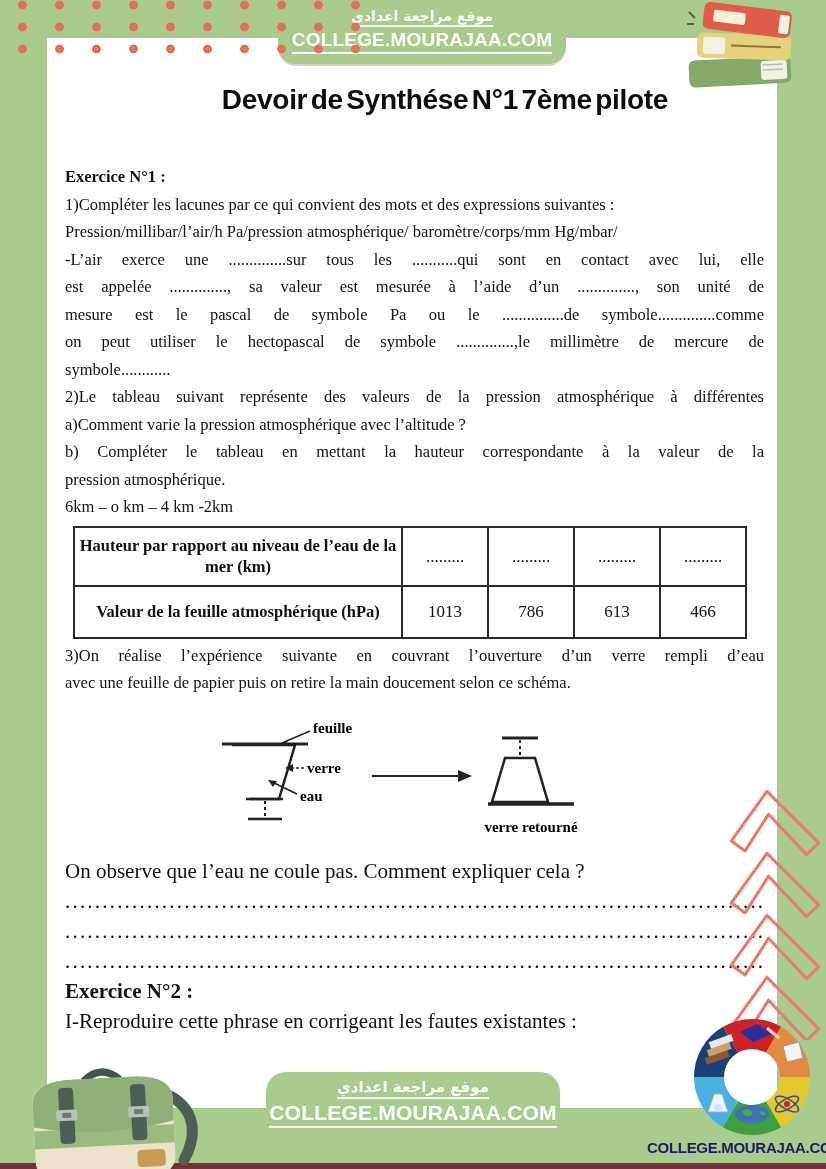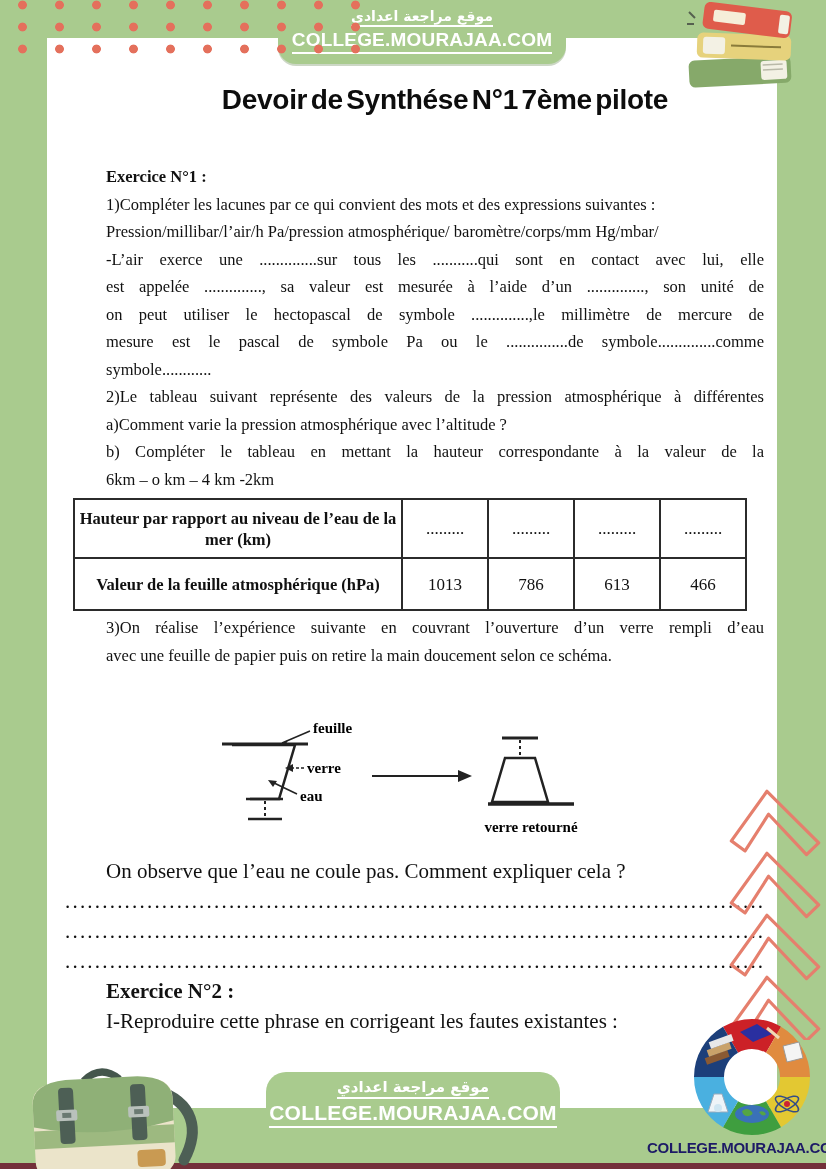--- a/index.html
+++ b/index.html
@@ -36,7 +36,7 @@
   }
   .content{position:absolute;left:65px;top:163px;width:699px;font-size:16.5px;line-height:27.5px;z-index:3;}
   .content2{position:absolute;left:65px;top:856px;width:699px;font-size:21px;line-height:30px;z-index:3;}
-  .tline{min-height:27.5px;margin-left:41px;}
+  .tline{min-height:27.5px;}
   .j{text-align:justify;text-align-last:justify;}
   .bold{font-weight:bold;}
   .ptable{border-collapse:collapse;margin:5px 0 3px 8px;width:650px;table-layout:fixed;}

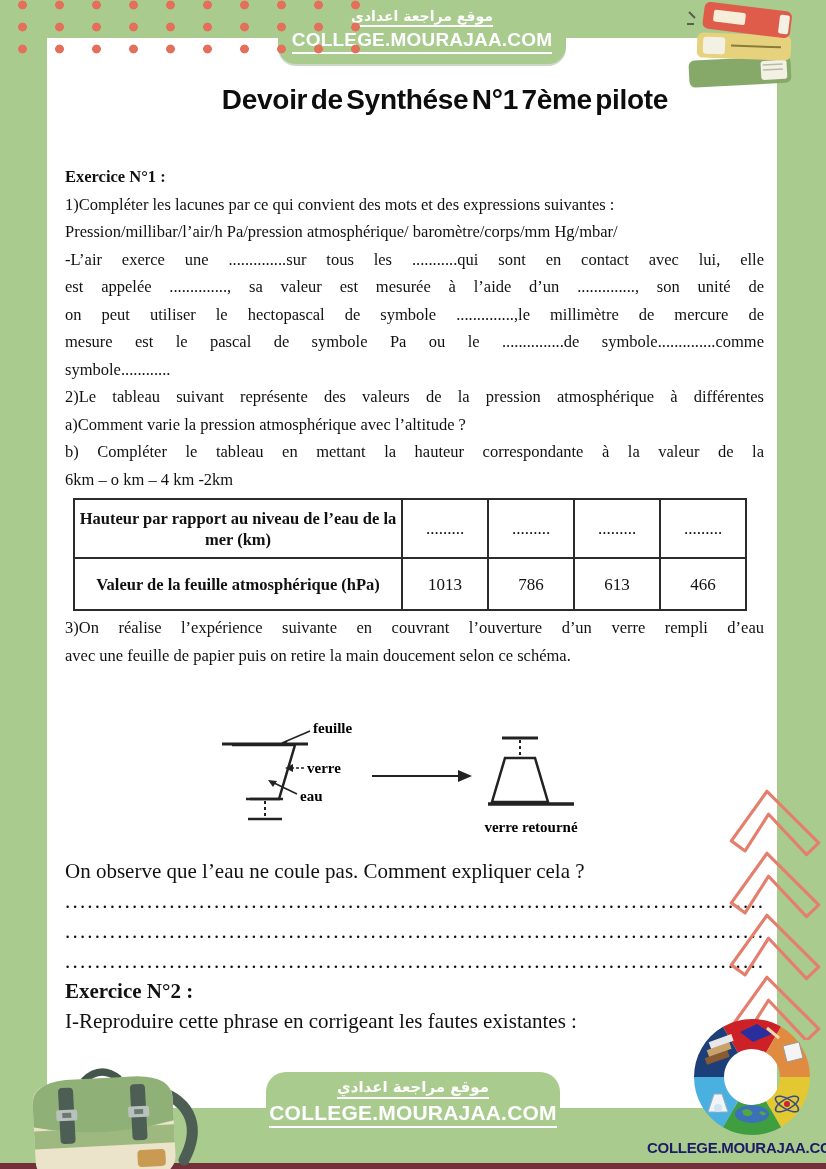--- a/index.html
+++ b/index.html
@@ -106,8 +106,8 @@
   <div class="tline">Pression/millibar/l’air/h Pa/pression atmosphérique/ baromètre/corps/mm Hg/mbar/</div>
   <div class="tline j">-L’air exerce une ..............sur tous les  ...........qui sont en contact avec lui, elle</div>
   <div class="tline j">est appelée .............., sa valeur est mesurée à l’aide d’un .............., son unité de</div>
+  <div class="tline j">mesure est le pascal de symbole Pa ou le ...............de symbole..............comme</div>
   <div class="tline j">on peut utiliser le hectopascal  de symbole ..............,le millimètre de mercure de</div>
-  <div class="tline j">mesure est le pascal de symbole Pa ou le ...............de symbole..............comme</div>
   <div class="tline">symbole............</div>
   <div class="tline j">2)Le tableau suivant représente des valeurs de la pression atmosphérique à différentes</div>
   <div class="tline">a)Comment varie la pression atmosphérique avec l’altitude ?</div>

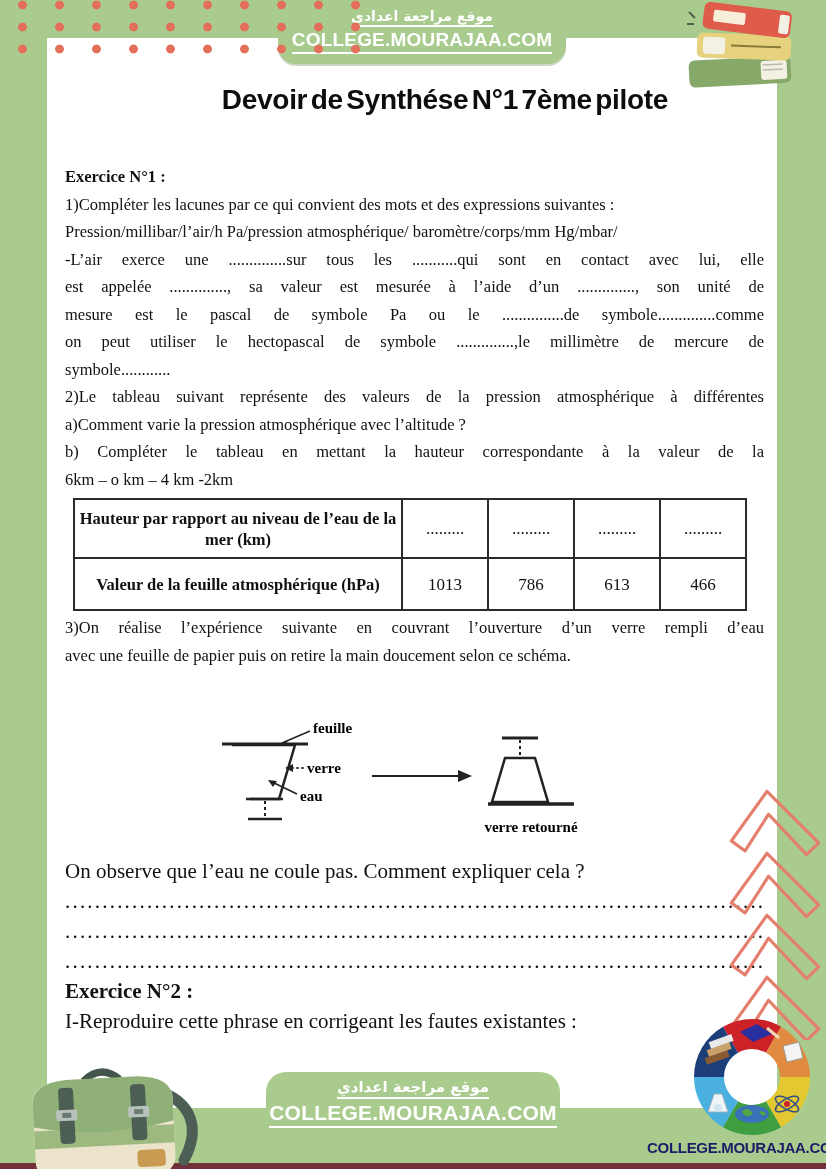--- a/index.html
+++ b/index.html
@@ -112,6 +112,7 @@
   <div class="tline j">2)Le tableau suivant représente des valeurs de la pression atmosphérique à différentes</div>
   <div class="tline">a)Comment varie la pression atmosphérique avec l’altitude ?</div>
   <div class="tline j">b) Compléter le tableau en mettant la hauteur correspondante à la valeur de la</div>
+  <div class="tline">pression atmosphérique.</div>
   <div class="tline">6km – o km – 4 km -2km</div>
 
   <table class="ptable">

